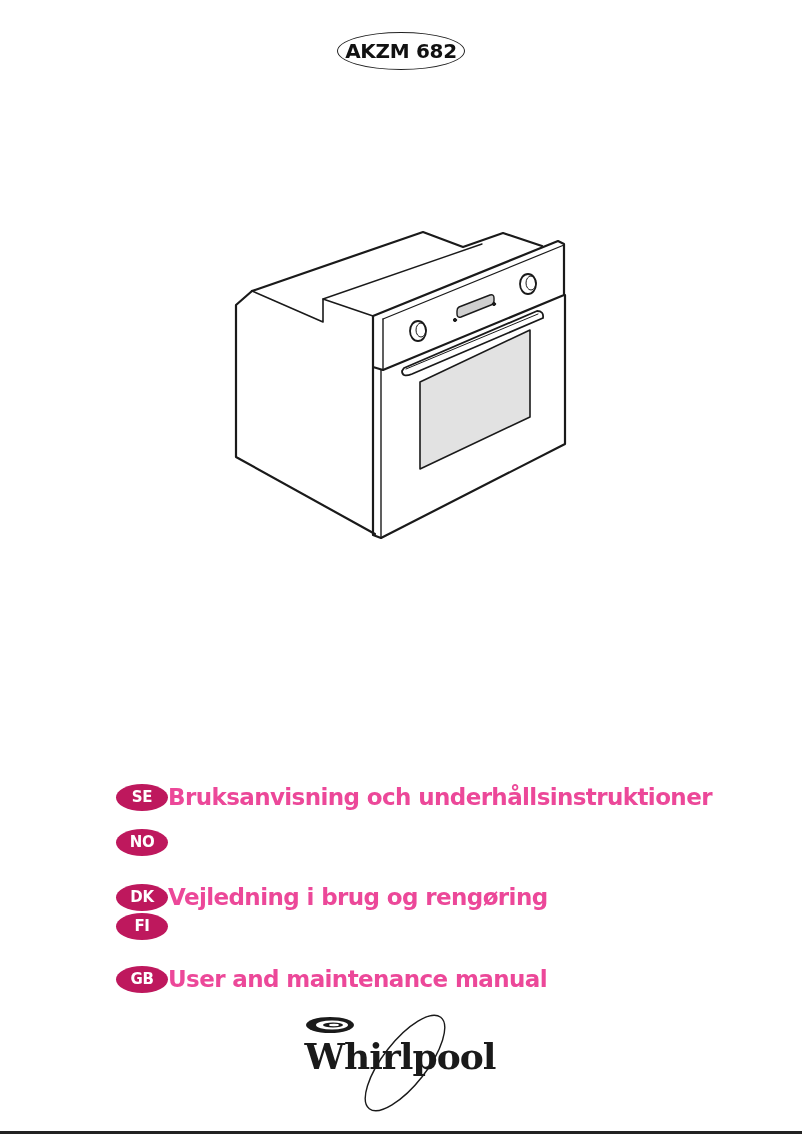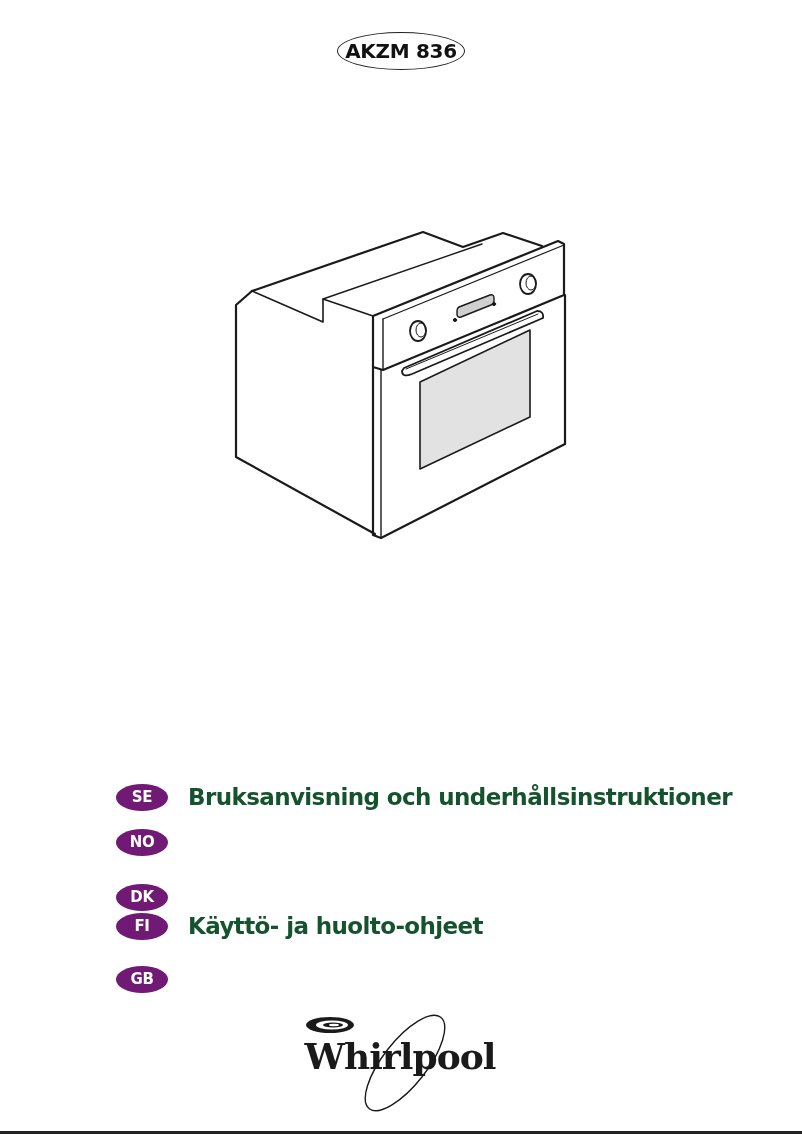--- a/index.html
+++ b/index.html
@@ -23,7 +23,7 @@
 <body>
 
 <div class="model-pill">
-  <span>AKZM 836</span>
+  <span>AKZM 682</span>
 </div>
 
 <svg class="oven" viewBox="0 0 360 320" xmlns="http://www.w3.org/2000/svg">

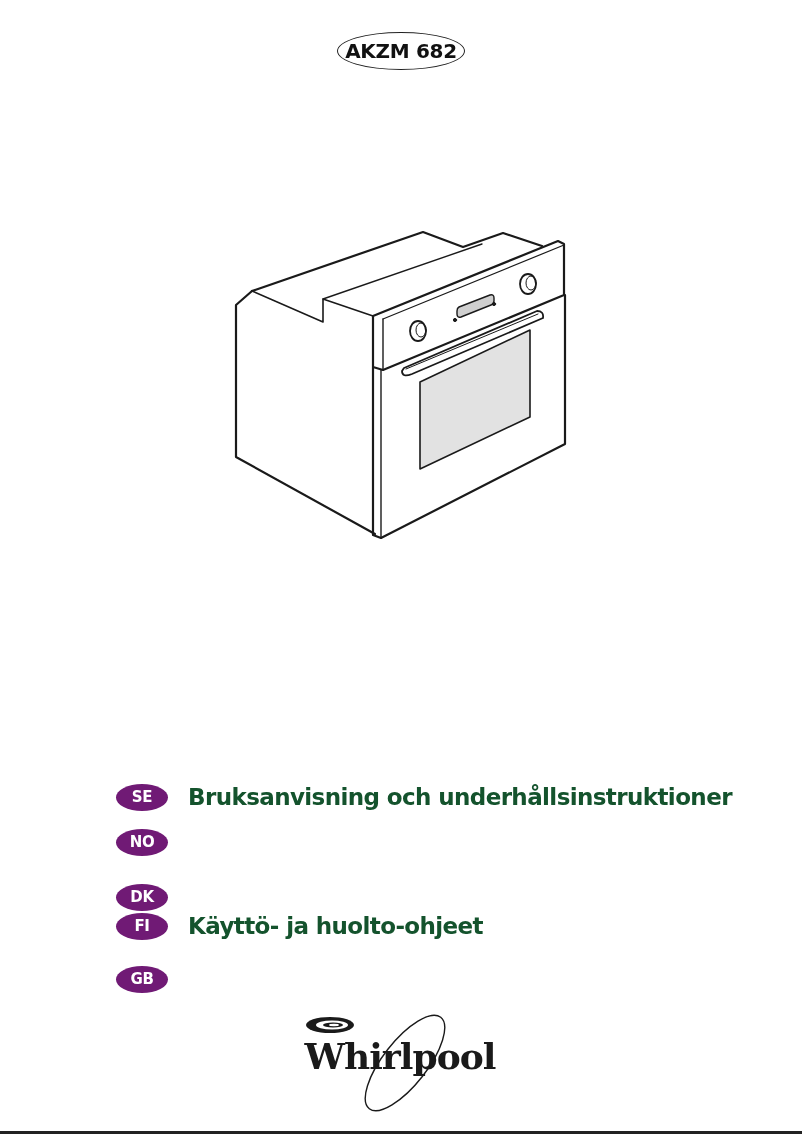--- a/index.html
+++ b/index.html
@@ -12,7 +12,7 @@
     .oven { position: absolute; left: 220px; top: 225px; width: 360px; height: 320px; }
     .lang-list { position: absolute; left: 116px; top: 782px; }
     .lang-row { position: absolute; left: 0; height: 30px; display: flex; align-items: center; white-space: nowrap; }
-    .badge { width: 52px; height: 27px; border-radius: 50%; background: #701a75; color: #fff;
+    .badge { width: 52px; height: 27px; border-radius: 50%; background: #be185d; color: #fff;
              font-weight: bold; font-size: 15px; display: flex; align-items: center; justify-content: center;
              letter-spacing: -0.3px; }
     .lang-text { margin-left: 20px; font-weight: bold; font-size: 23px; letter-spacing: -0.6px; color: #14532d; }

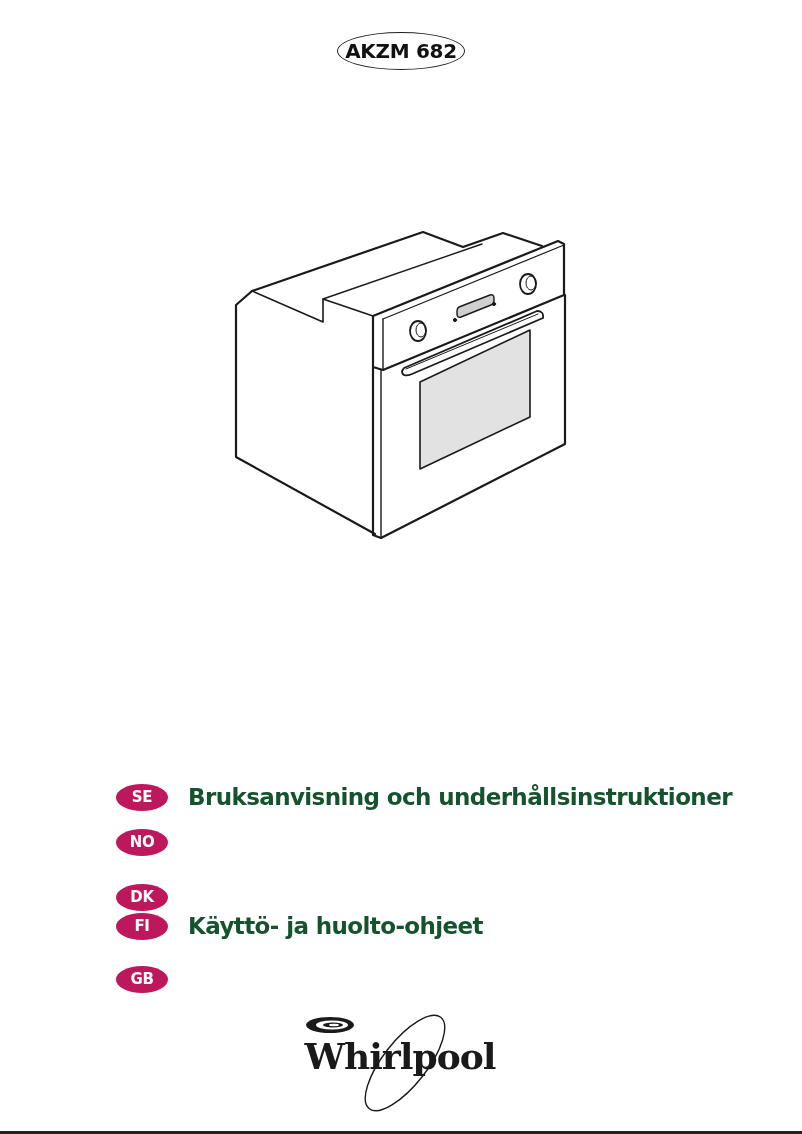--- a/index.html
+++ b/index.html
@@ -15,7 +15,7 @@
     .badge { width: 52px; height: 27px; border-radius: 50%; background: #be185d; color: #fff;
              font-weight: bold; font-size: 15px; display: flex; align-items: center; justify-content: center;
              letter-spacing: -0.3px; }
-    .lang-text { margin-left: 20px; font-weight: bold; font-size: 23px; letter-spacing: -0.6px; color: #14532d; }
+    .lang-text { font-weight: bold; font-size: 23px; letter-spacing: -0.6px; color: #ec4899; }
     .logo { position: absolute; left: 300px; top: 1005px; width: 200px; height: 110px; }
     .bottom-rule { position: absolute; left: 0; top: 1131px; width: 802px; height: 3px; background: #222; }
   </style>

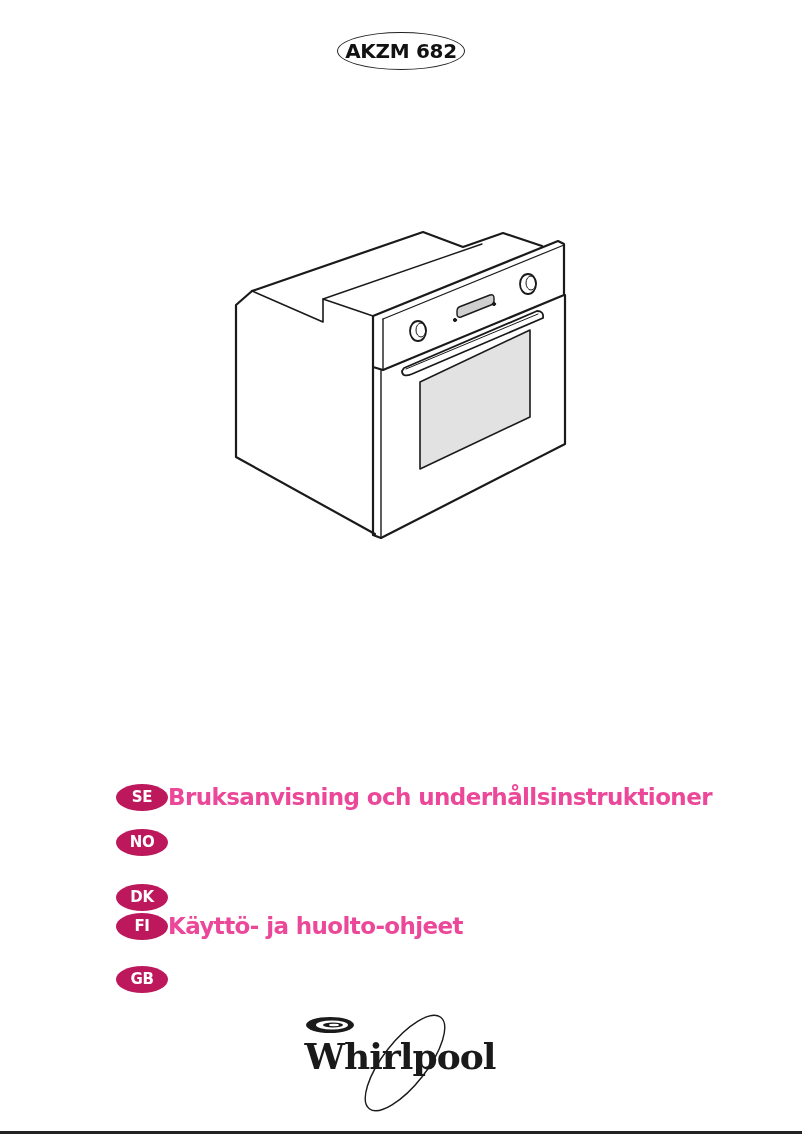--- a/index.html
+++ b/index.html
@@ -69,6 +69,7 @@
   </div>
   <div class="lang-row" style="top:100px">
     <div class="badge">DK</div>
+    <div class="lang-text">Vejledning i brug og rengøring</div>
   </div>
   <div class="lang-row" style="top:129px">
     <div class="badge">FI</div>

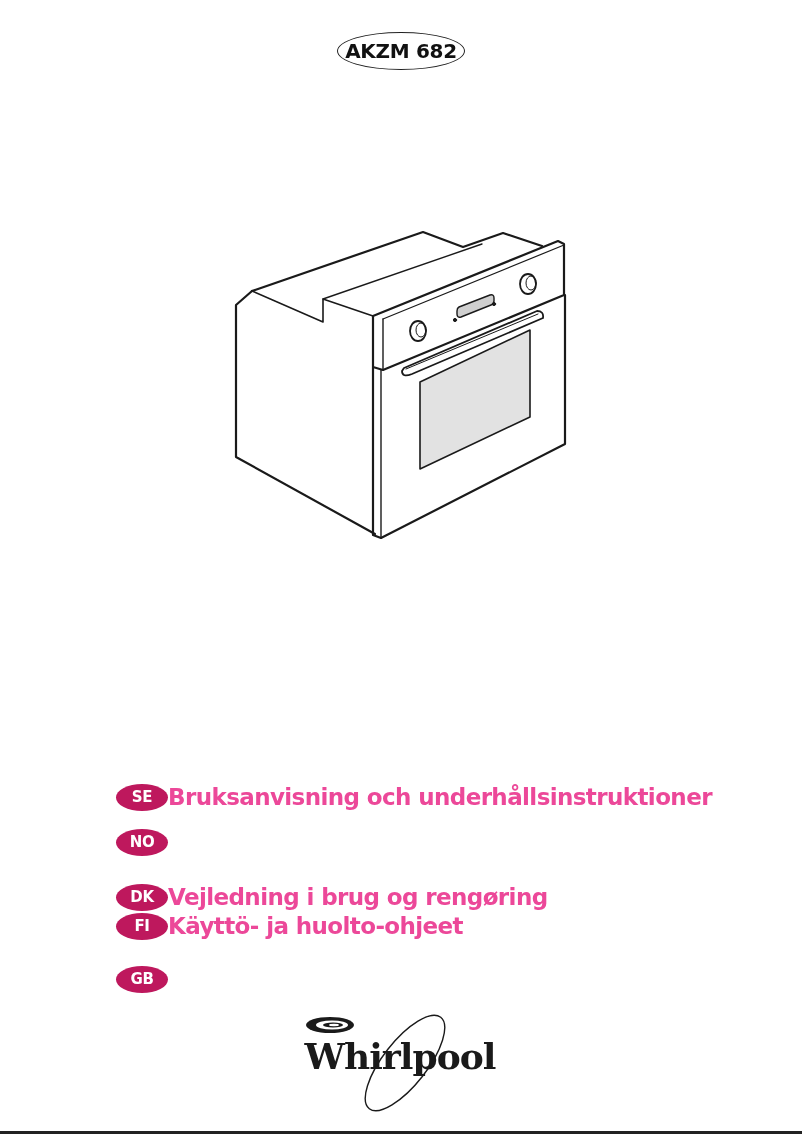--- a/index.html
+++ b/index.html
@@ -73,7 +73,6 @@
   </div>
   <div class="lang-row" style="top:129px">
     <div class="badge">FI</div>
-    <div class="lang-text">Käyttö- ja huolto-ohjeet</div>
   </div>
   <div class="lang-row" style="top:182px">
     <div class="badge">GB</div>

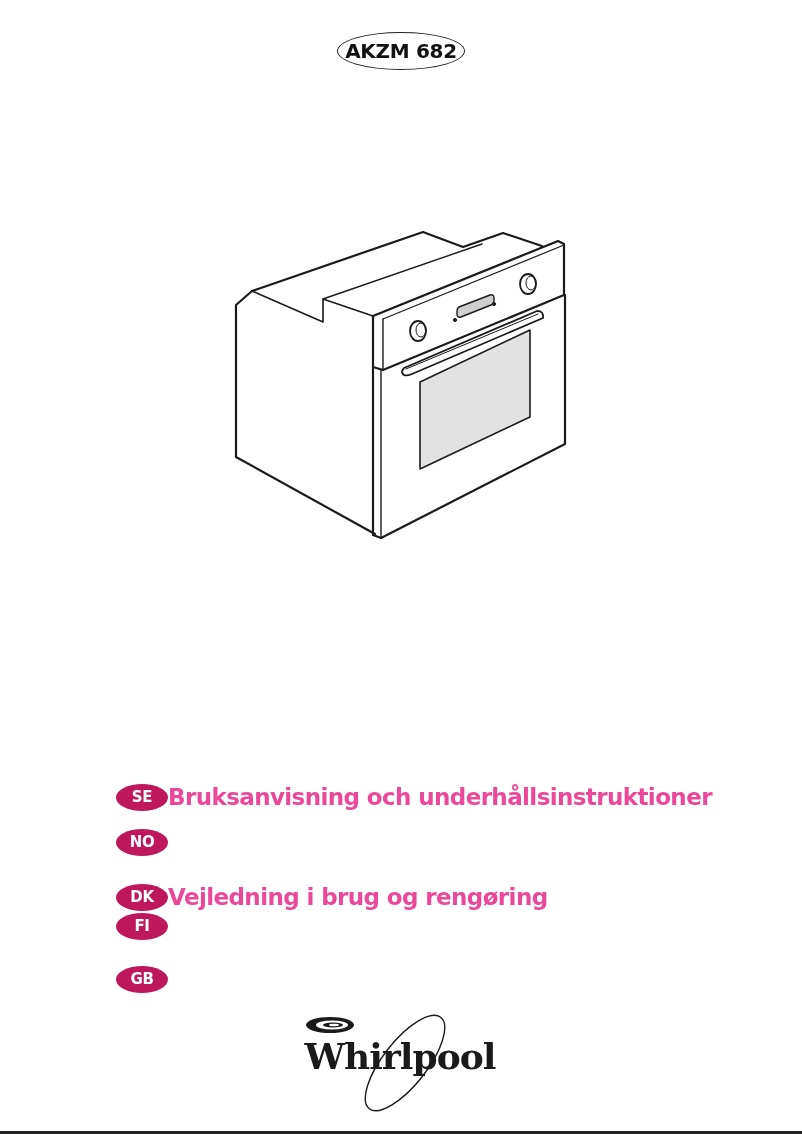--- a/index.html
+++ b/index.html
@@ -76,6 +76,7 @@
   </div>
   <div class="lang-row" style="top:182px">
     <div class="badge">GB</div>
+    <div class="lang-text">User and maintenance manual</div>
   </div>
 </div>
 

